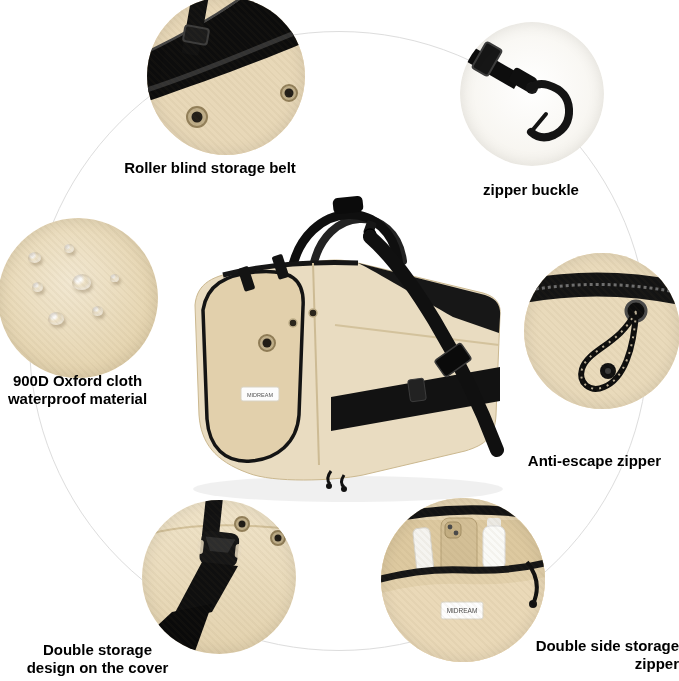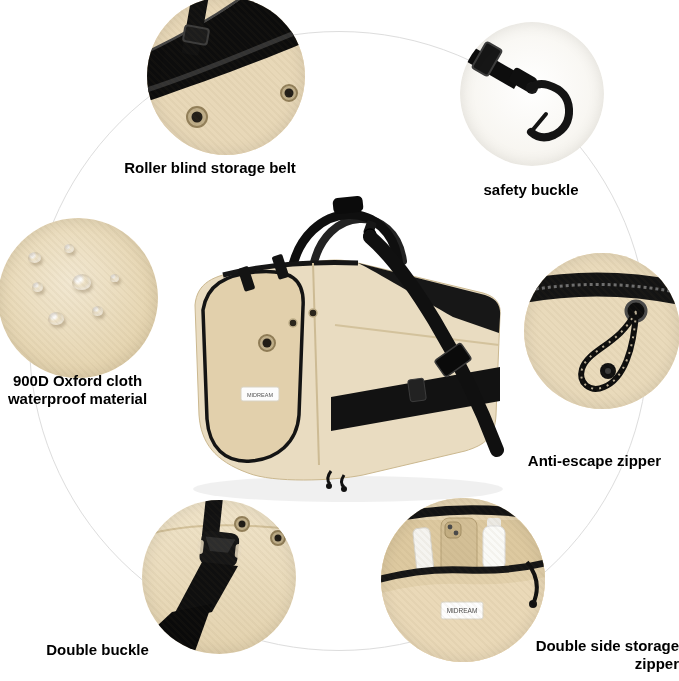--- a/index.html
+++ b/index.html
@@ -141,7 +141,7 @@
     <div class="vignette"></div>
   </div>
   <div class="label" style="left:421px;top:181px;width:220px;">
-    <span>safety buckle</span>
+    <span>zipper buckle</span>
   </div>
 
   <div class="callout" id="c-waterproof" style="left:-2px;top:218px;width:160px;height:160px;">

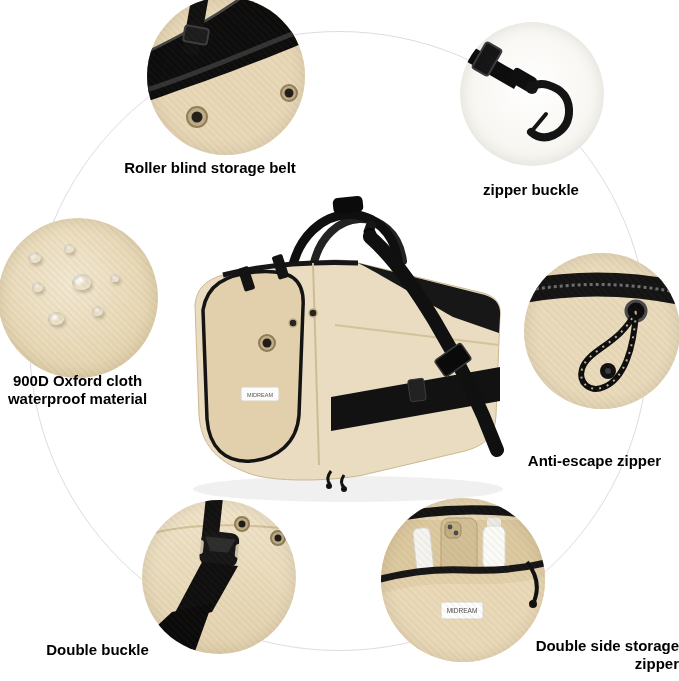--- a/index.html
+++ b/index.html
@@ -205,7 +205,7 @@
     <div class="vignette"></div>
   </div>
   <div class="label" style="left:5px;top:641px;width:185px;">
-    <span>Double buckle</span>
+    <span>Double storage</span>
   </div>
 
   <div class="callout" id="c-pockets" style="left:381px;top:498px;width:164px;height:164px;">

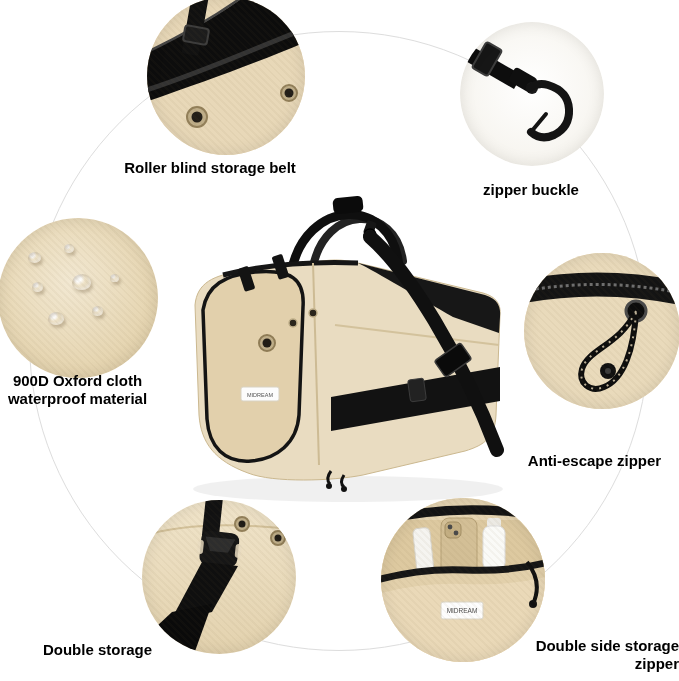--- a/index.html
+++ b/index.html
@@ -206,6 +206,7 @@
   </div>
   <div class="label" style="left:5px;top:641px;width:185px;">
     <span>Double storage</span>
+    <span>design on the cover</span>
   </div>
 
   <div class="callout" id="c-pockets" style="left:381px;top:498px;width:164px;height:164px;">

